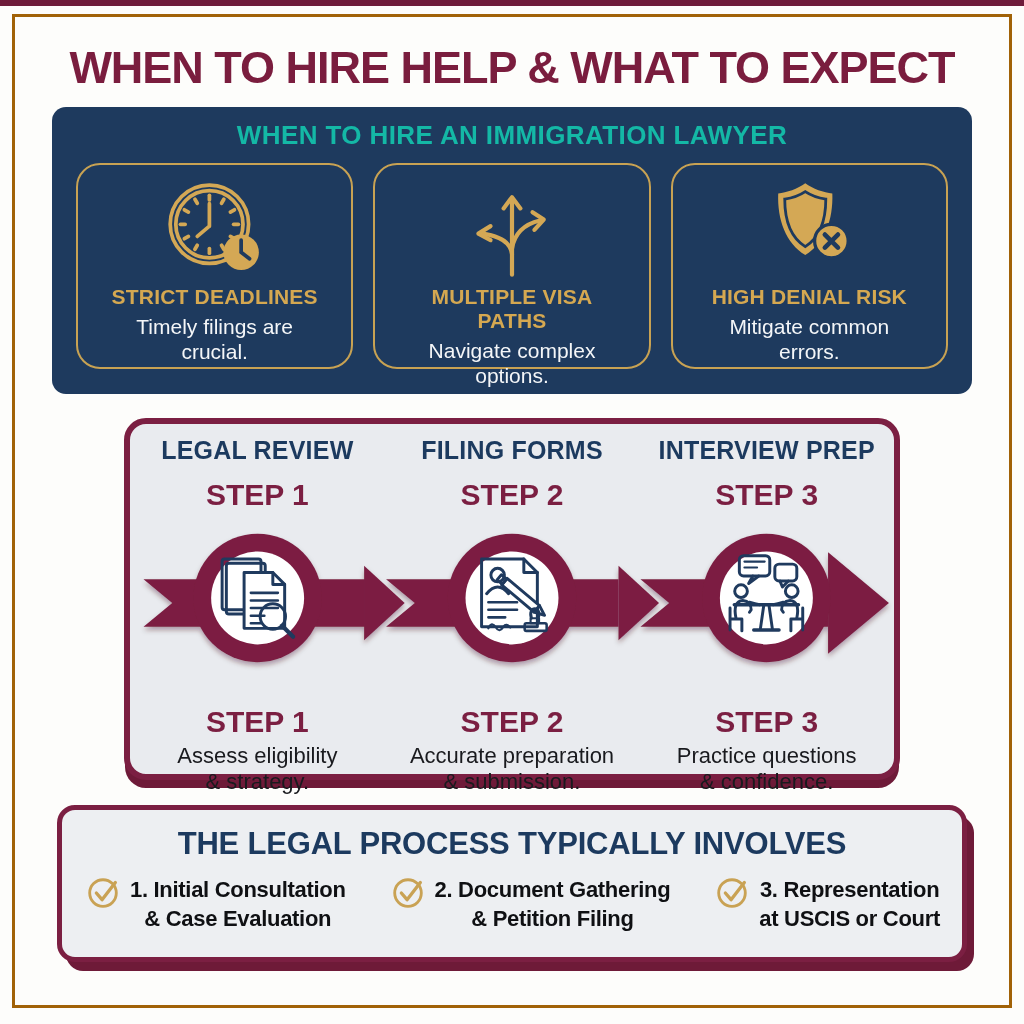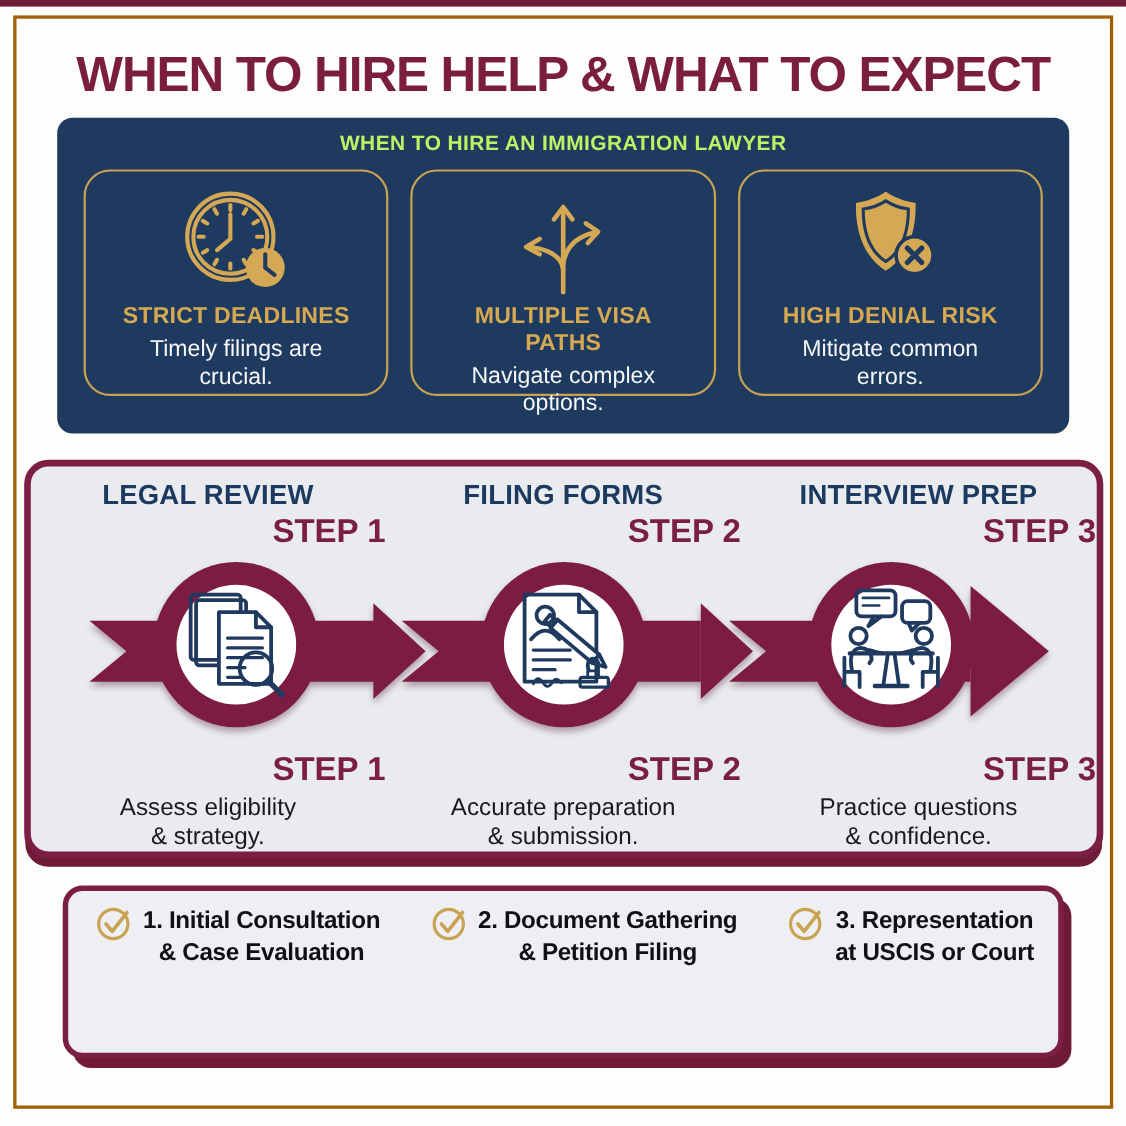--- a/index.html
+++ b/index.html
@@ -23,8 +23,8 @@
     background:#1e3a5e;border-radius:14px;padding:13px 24px 18px;
   }
   .navy-title{
-    margin:0;text-align:center;font-size:19px;font-weight:700;
-    color:#bef264;letter-spacing:.4px;
+    margin:0;text-align:center;font-size:26px;font-weight:700;
+    color:#14b8a6;letter-spacing:.4px;
   }
   .cards{display:flex;gap:20px;margin-top:12px;height:206px;}
   .card{

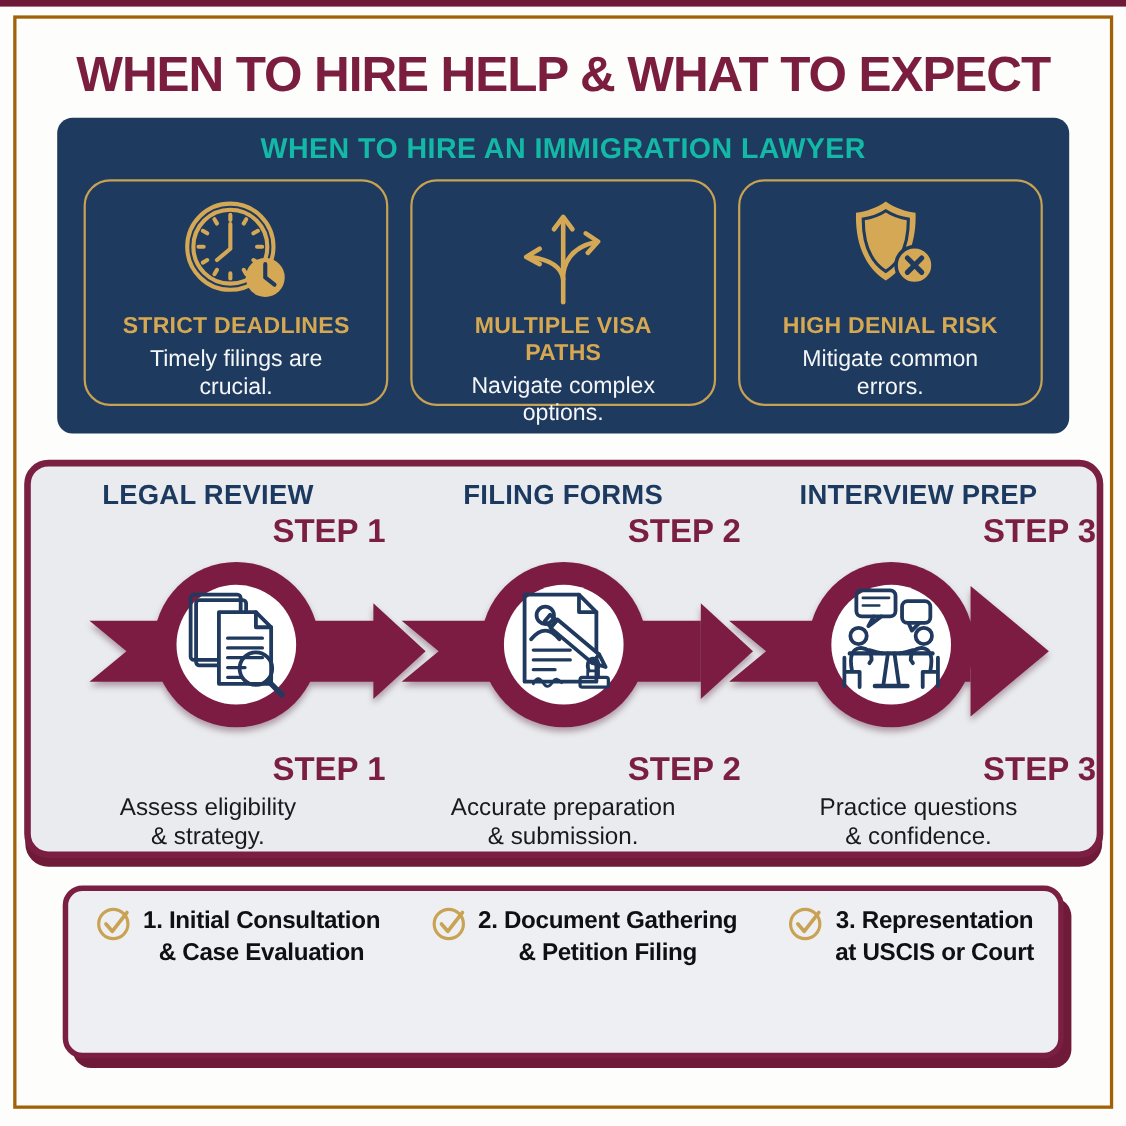--- a/index.html
+++ b/index.html
@@ -40,7 +40,7 @@
   }
   
   .process-panel{
-    width:981px;height:362px;margin:24px auto 0;box-sizing:border-box;
+    width:776px;height:362px;margin:24px auto 0;box-sizing:border-box;
     background:#e9ebef;border:6px solid #7b1f42;border-radius:22px;
     box-shadow:0 9px 0 -1px #6e1a38;
     padding-top:12px;

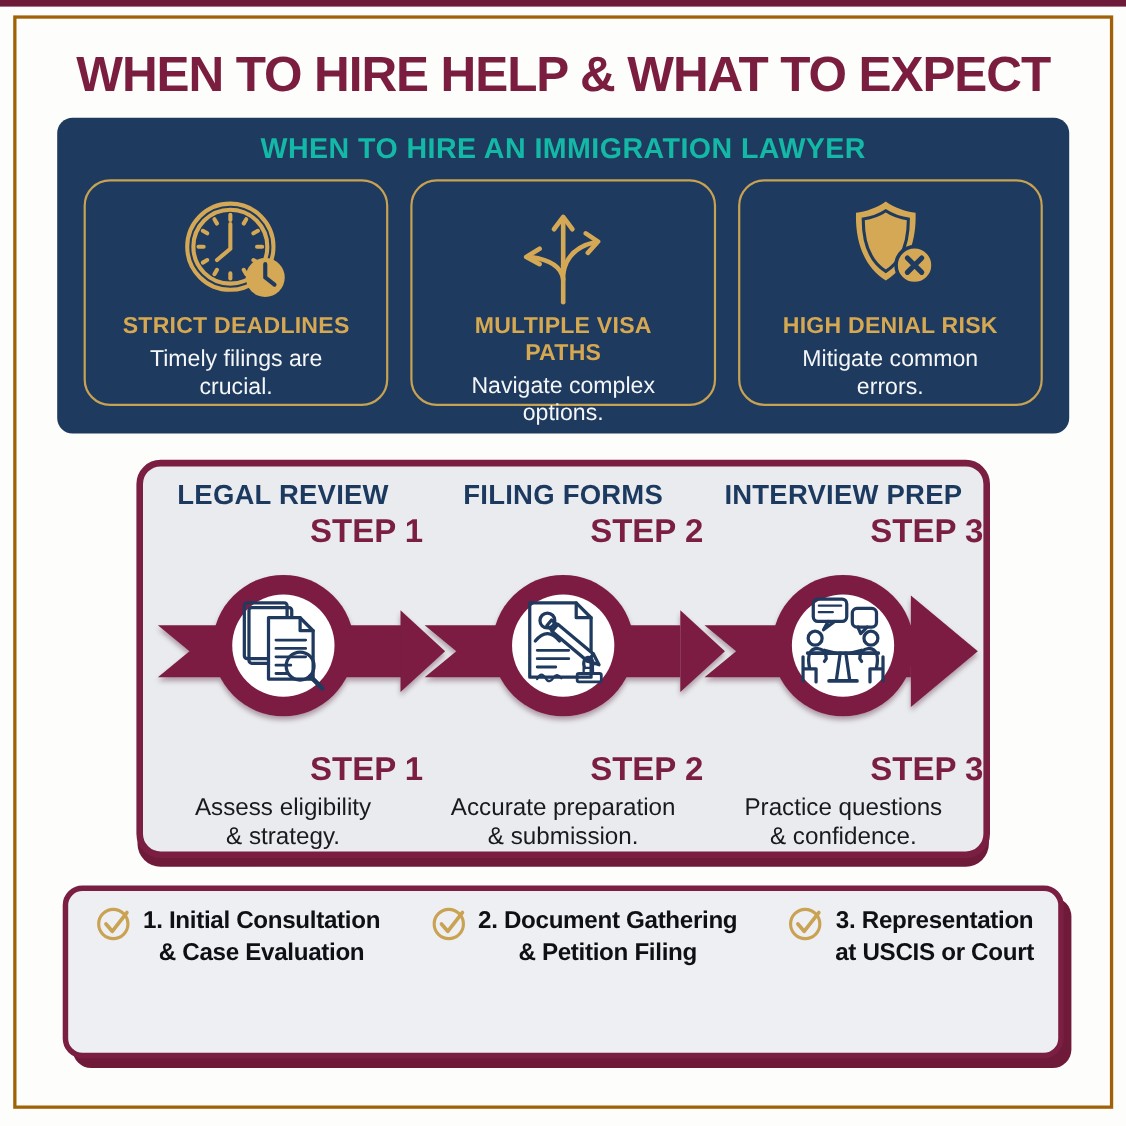--- a/index.html
+++ b/index.html
@@ -47,7 +47,7 @@
   }
   .proc-grid{display:grid;grid-template-columns:repeat(3,1fr);text-align:center;}
   .proc-category{font-size:25px;font-weight:700;color:#1c3a5f;letter-spacing:.2px;}
-  .proc-step{font-size:30px;font-weight:800;color:#7b1f42;margin-top:2px;text-align:right;}
+  .proc-step{font-size:30px;font-weight:800;color:#7b1f42;margin-top:13px;}
   .flow-wrap{width:100%;height:178px;margin-top:2px;}
   .flow-wrap svg{display:block;width:100%;height:100%;}
   .step-desc{

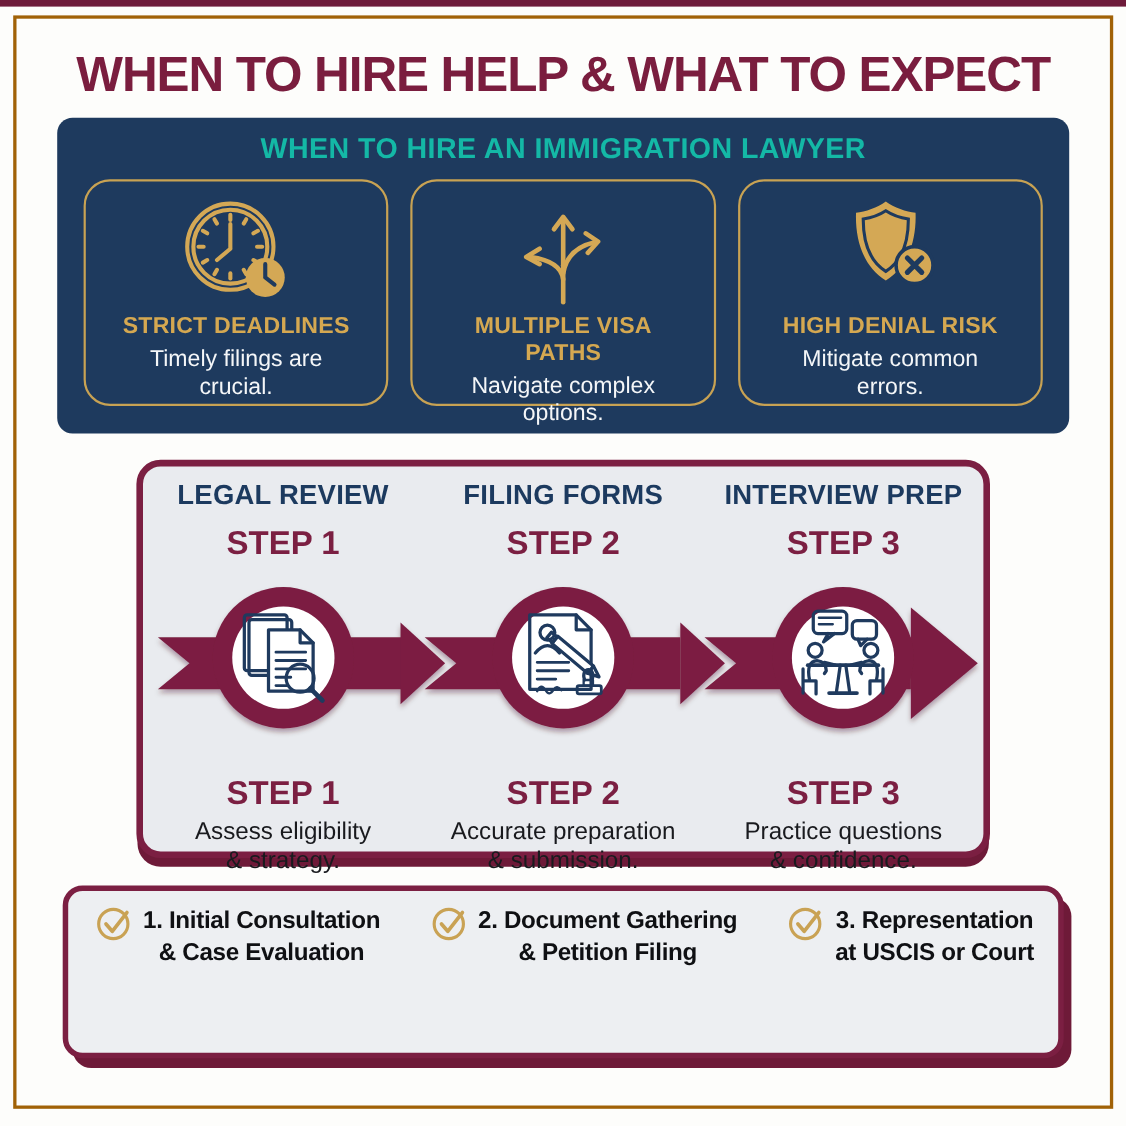--- a/index.html
+++ b/index.html
@@ -259,6 +259,7 @@
   </section>
 
   <section class="bottom-panel">
+    <h2 class="bottom-title">THE LEGAL PROCESS TYPICALLY INVOLVES</h2>
     <div class="check-items">
 
       <div class="check-item">

